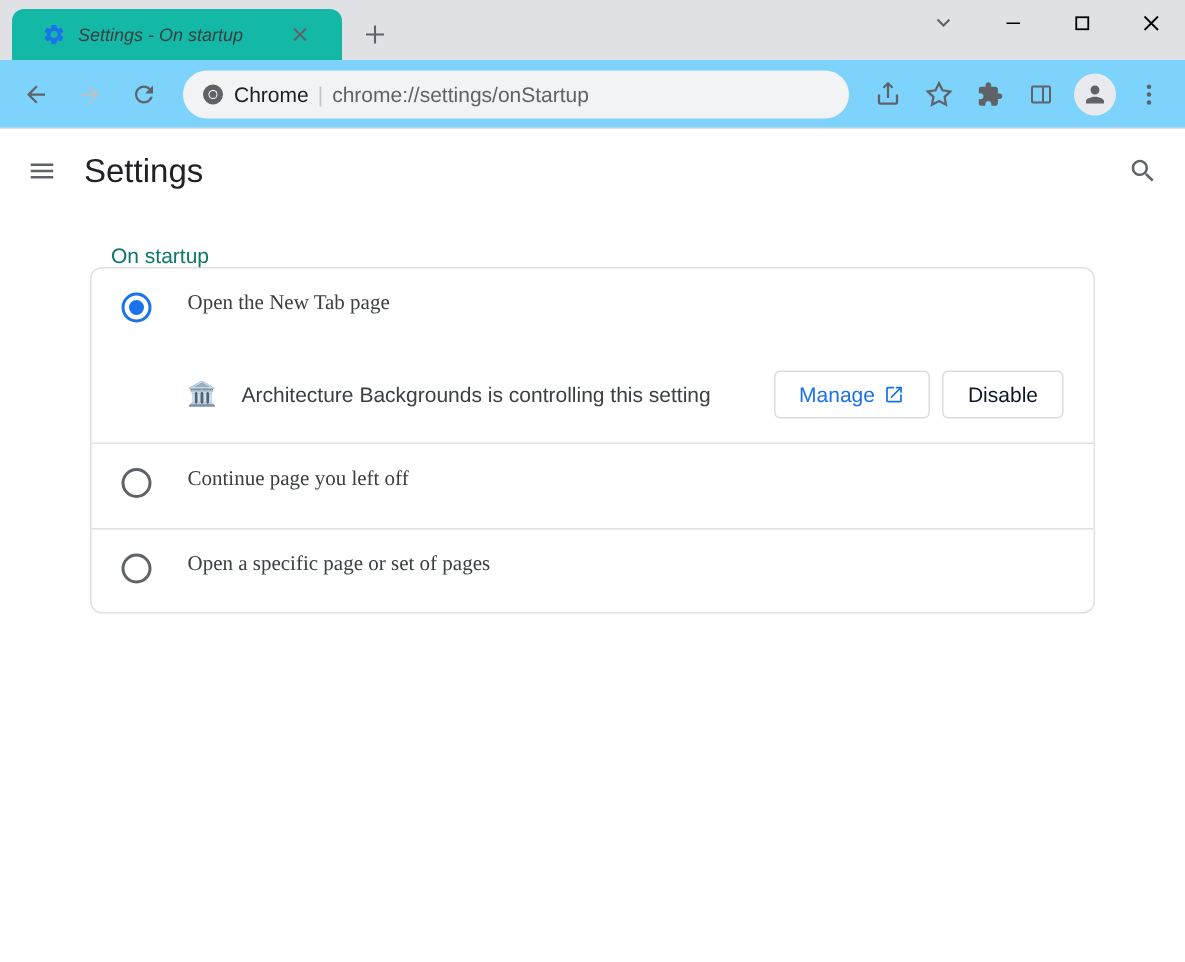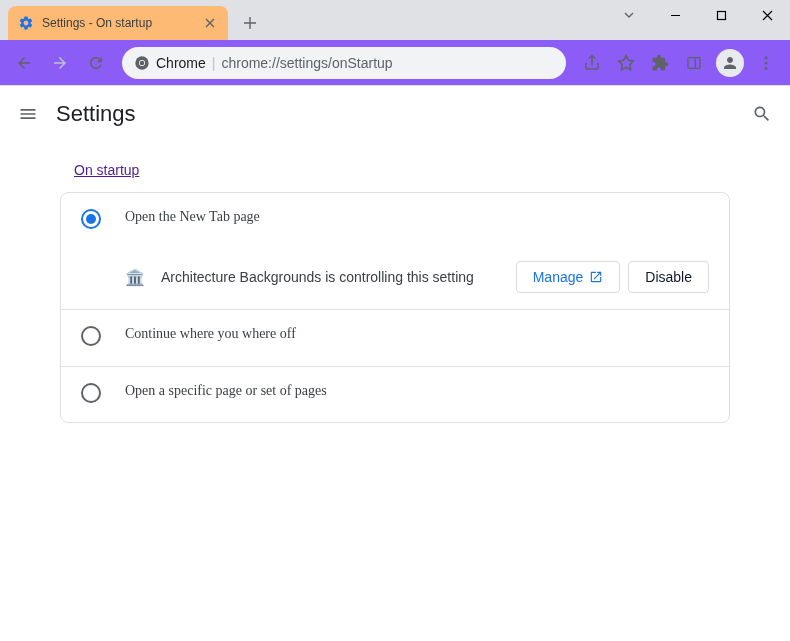--- a/index.html
+++ b/index.html
@@ -7,7 +7,7 @@
     
     
     .titlebar { height: 40px; background: #dfe1e5; display: flex; align-items: flex-end; position: relative; }
-    .tab { background: #fdba74; height: 34px; margin-left: 8px; border-radius: 8px 8px 0 0; display: flex; align-items: center; padding: 0 10px; min-width: 220px; position: relative; }
+    .tab { background: #14b8a6; height: 34px; margin-left: 8px; border-radius: 8px 8px 0 0; display: flex; align-items: center; padding: 0 20px; min-width: 220px; position: relative; font-style: italic; }
     .tab-favicon { width: 16px; height: 16px; margin-right: 8px; display: flex; align-items: center; justify-content: center; }
     .tab-title { font-size: 12px; color: #3c4043; flex: 1; white-space: nowrap; overflow: hidden; }
     .tab-close { width: 16px; height: 16px; display: flex; align-items: center; justify-content: center; color: #5f6368; cursor: pointer; }

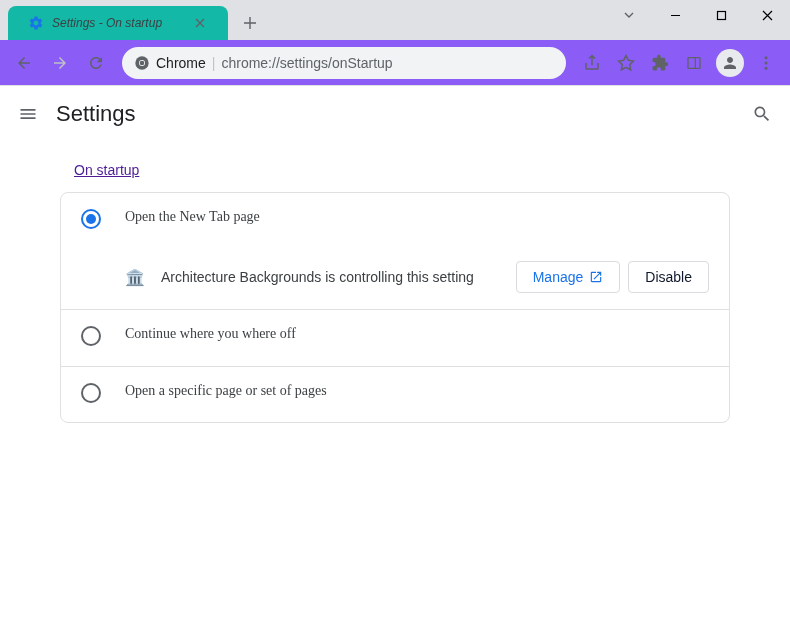--- a/index.html
+++ b/index.html
@@ -17,7 +17,7 @@
     .win-chevron { width: 46px; display: flex; align-items: center; justify-content: center; color: #5f6368; }
     
     
-    .addressbar { height: 46px; background: #8b5cf6; border-bottom: 1px solid #e0e0e0; display: flex; align-items: center; padding: 0 8px; gap: 4px; }
+    .addressbar { height: 46px; background: #7dd3fc; border-bottom: 1px solid #e0e0e0; display: flex; align-items: center; padding: 0 8px; gap: 4px; }
     .nav-btn { width: 32px; height: 32px; display: flex; align-items: center; justify-content: center; color: #5f6368; border-radius: 50%; }
     .nav-btn.disabled { color: #bdc1c6; }
     .omnibox { flex: 1; height: 32px; background: #f1f3f4; border-radius: 16px; display: flex; align-items: center; padding: 0 12px; margin: 0 6px; }

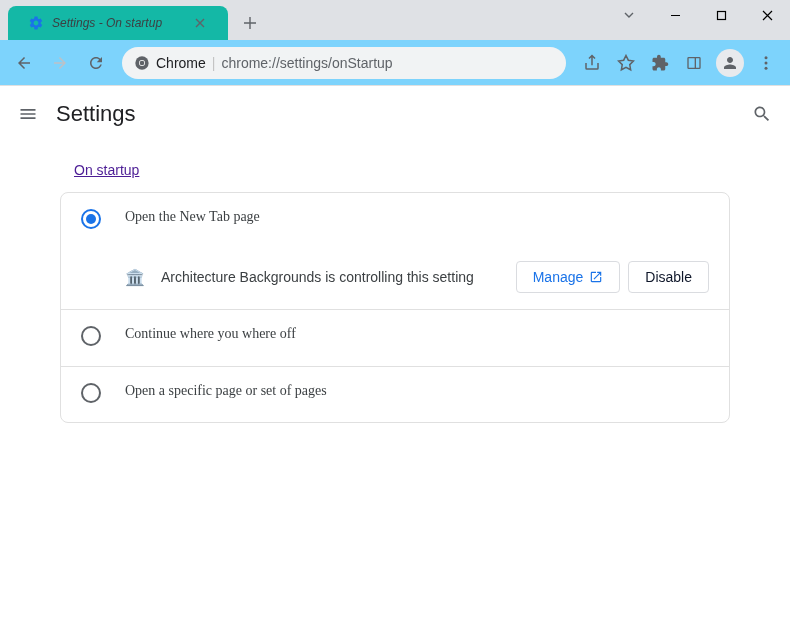--- a/index.html
+++ b/index.html
@@ -38,7 +38,7 @@
     
     
     .content { padding: 20px 60px; }
-    .section-title { font-size: 14px; color: #4c1d95; margin-bottom: 14px; padding-left: 14px; text-decoration: underline; }
+    .section-title { font-size: 14px; color: #0f766e; margin-bottom: 0; padding-left: 14px; }
     .card { border: 1px solid #e0e0e0; border-radius: 8px; background: #fff; }
     .option-row { display: flex; align-items: flex-start; padding: 16px 20px; min-height: 56px; font-family: Liberation Serif, serif; }
     .option-row + .option-row { border-top: 1px solid #e0e0e0; }

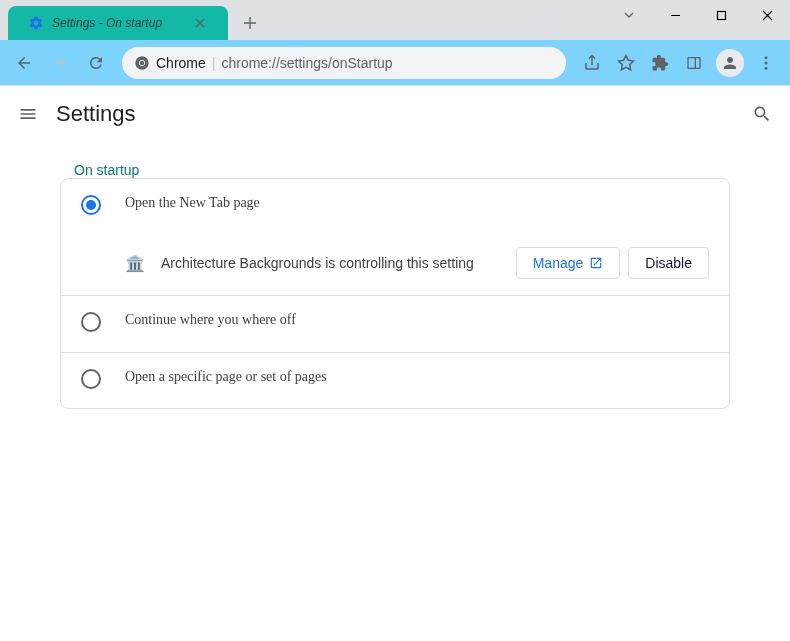--- a/index.html
+++ b/index.html
@@ -199,7 +199,7 @@
     </div>
     <div class="option-row">
       <div class="radio"></div>
-      <span class="option-label">Continue where you where off</span>
+      <span class="option-label">Continue page you left off</span>
     </div>
     <div class="option-row">
       <div class="radio"></div>

